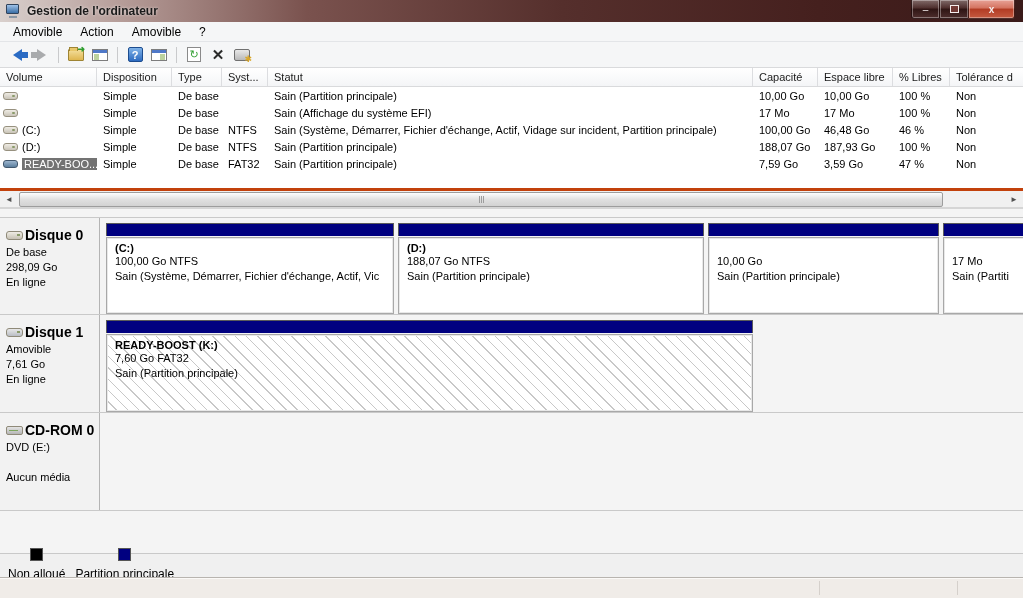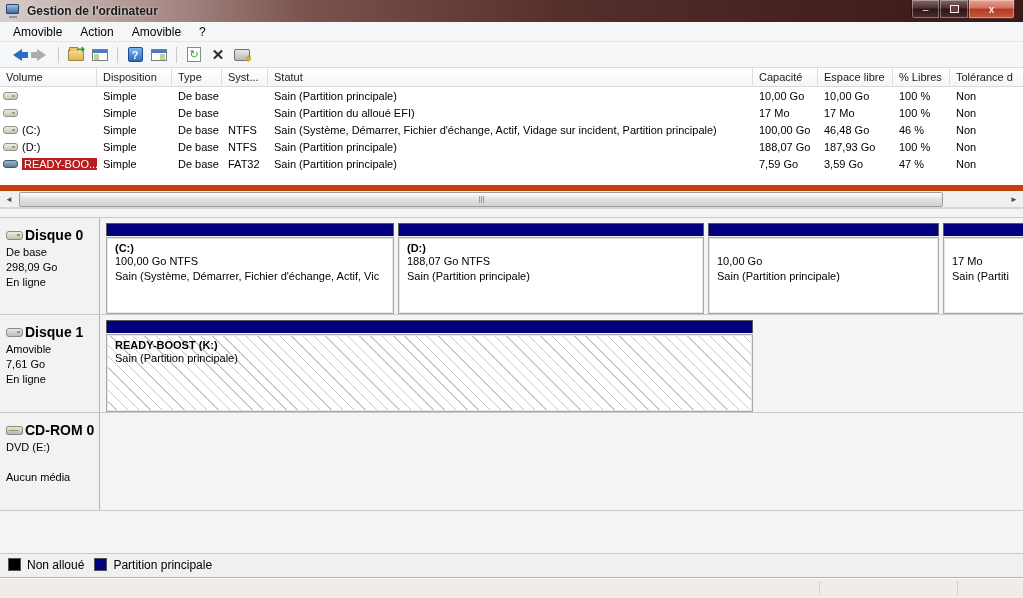--- a/index.html
+++ b/index.html
@@ -47,7 +47,7 @@
   .icon-diskprop:after { content:"✱"; position:absolute; right:-3px; bottom:-4px; color:#d9a72a; font-size:9px; }
 
   
-  .volume-table { background:#fff; height:123px; overflow:hidden; border-bottom:6px solid #c2410c; }
+  .volume-table { background:#fff; height:123px; overflow:hidden; border-bottom:3px solid #c2410c; }
   .vt-header { display:flex; height:19px; background:linear-gradient(#ffffff,#f4f5f7); border-bottom:1px solid #d9dadc; }
   .vt-hcell { padding:3px 4px 0 6px; border-right:1px solid #dcdde0; font-size:11px; color:#1a1a1a; white-space:nowrap; overflow:hidden; }
   .vt-row { display:flex; height:17px; align-items:center; }

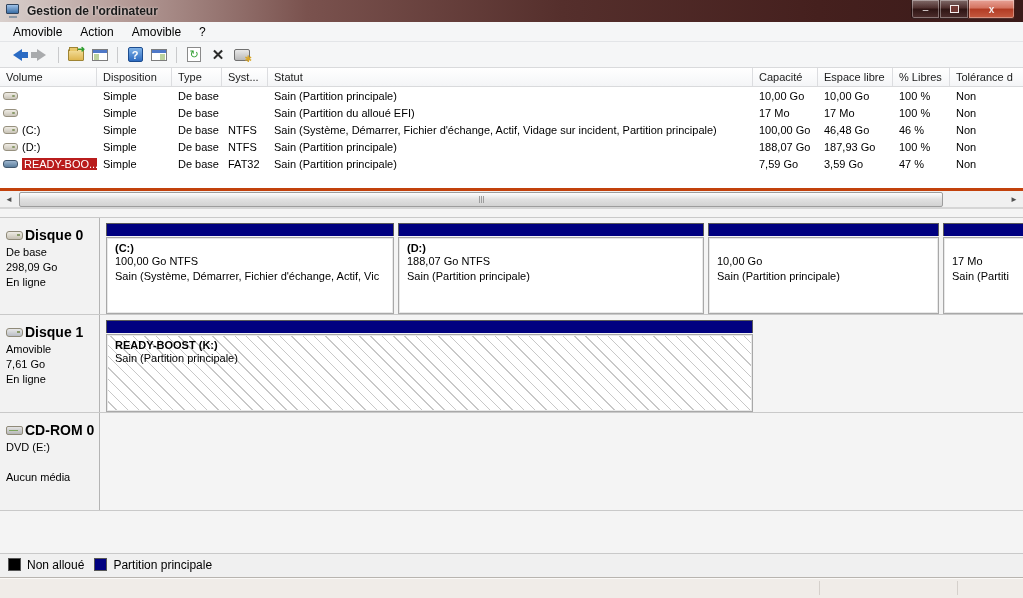--- a/index.html
+++ b/index.html
@@ -189,7 +189,7 @@
     <div class="vt-cell c-disp">Simple</div>
     <div class="vt-cell c-type">De base</div>
     <div class="vt-cell c-fs"></div>
-    <div class="vt-cell c-stat">Sain (Partition du alloué EFI)</div>
+    <div class="vt-cell c-stat">Sain (Affichage du système EFI)</div>
     <div class="vt-cell c-cap">17 Mo</div>
     <div class="vt-cell c-lib">17 Mo</div>
     <div class="vt-cell c-pct">100 %</div>

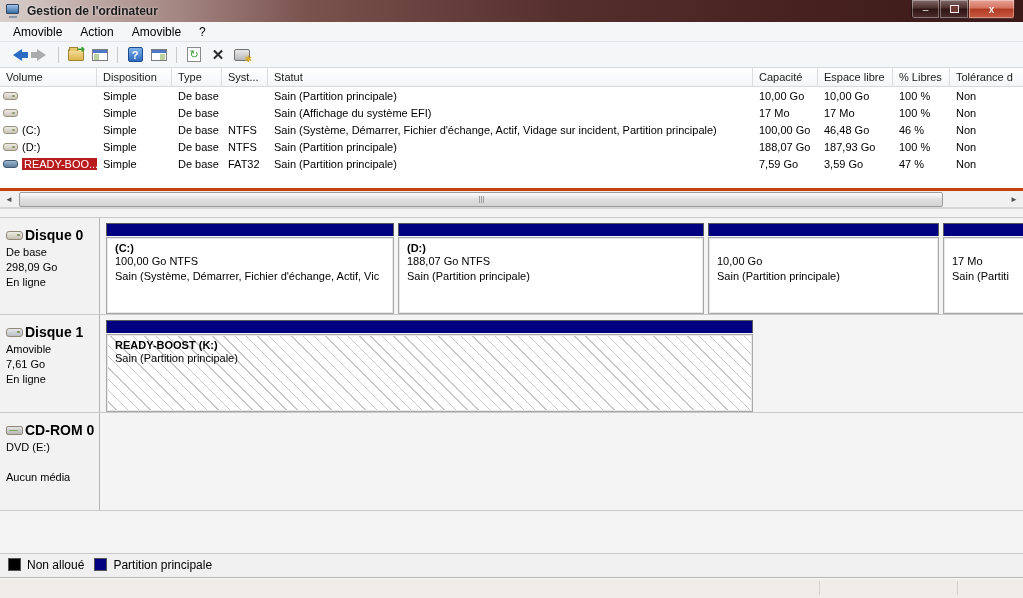--- a/index.html
+++ b/index.html
@@ -58,7 +58,7 @@
   .drive-icon:after { content:""; position:absolute; right:2px; top:2px; width:3px; height:2px; background:#8a9a6a; border-radius:1px; }
   .drive-icon.removable { background:linear-gradient(#9db6cf,#5c7f9e); border-color:#42586e; }
   .drive-icon.removable:after { display:none; }
-  .sel-label { background:#b91c1c; color:#fff; padding:0 2px; }
+  .sel-label { background:#737373; color:#fff; padding:0 2px; }
 
   
   .hscroll { height:18px; background:#f0f0f0; display:flex; align-items:center; border-bottom:2px solid #d5d5d5; position:relative; }

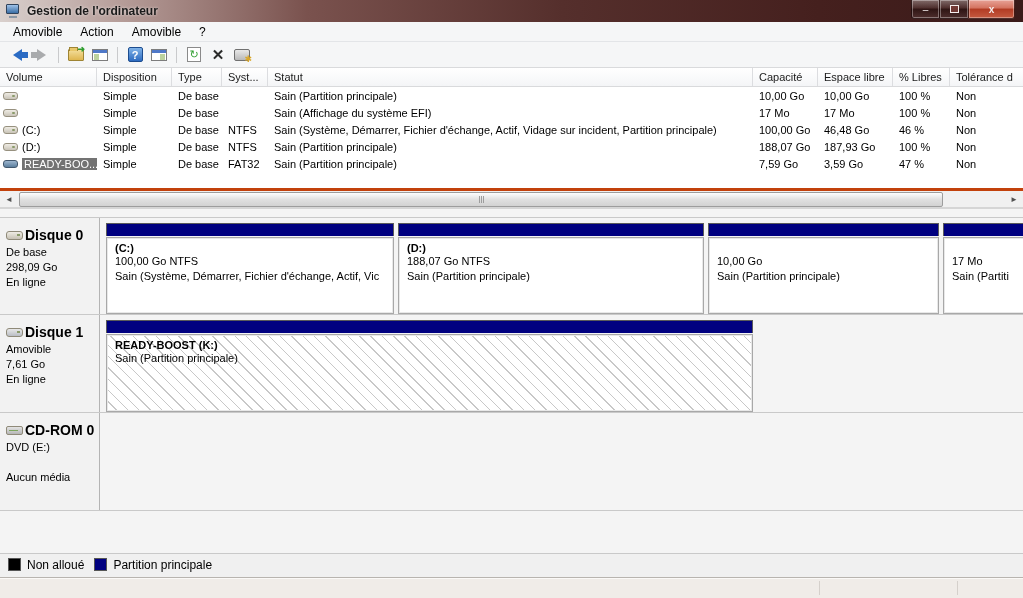--- a/index.html
+++ b/index.html
@@ -321,6 +321,7 @@
         <div class="part-bar"></div>
         <div class="part-body hatched">
           <div class="part-label">READY-BOOST  (K:)</div>
+          <div class="part-line">7,60 Go FAT32</div>
           <div class="part-line">Sain (Partition principale)</div>
         </div>
       </div>

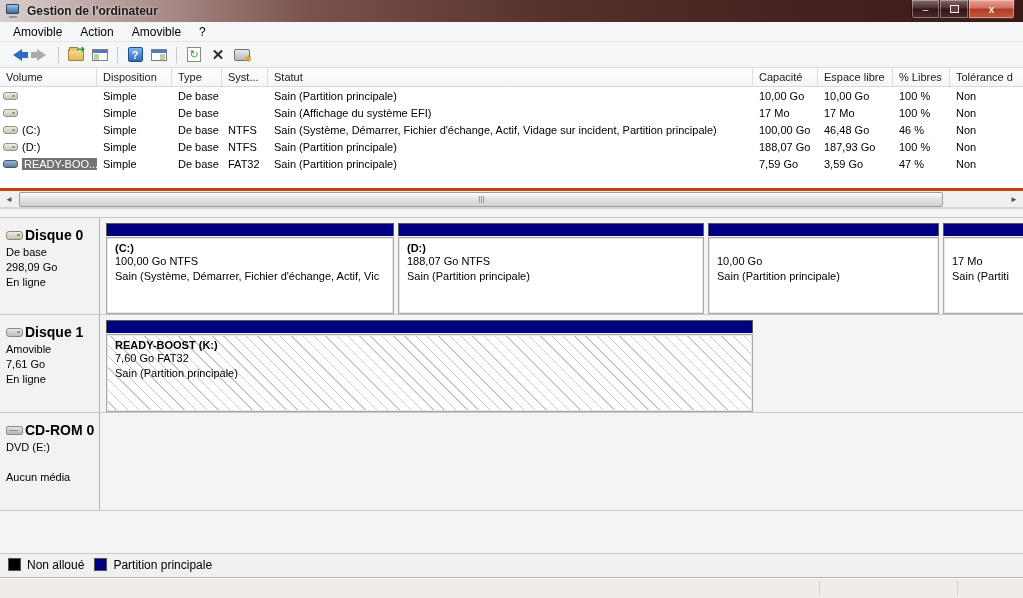--- a/index.html
+++ b/index.html
@@ -88,7 +88,7 @@
 
   
   .legend { position:absolute; left:0; right:0; bottom:23px; height:22px; background:#f0f0f0; border-top:1px solid #c9c9c9; display:flex; align-items:center; padding-left:8px; gap:10px; }
-  .legend-item { display:flex; align-items:center; gap:6px; font-size:12px; }
+  .legend-item { display:flex; align-items:center; gap:6px; font-size:12px;flex-direction:column; }
   .legend-swatch { width:13px; height:13px; border:1px solid #555; }
 
   

